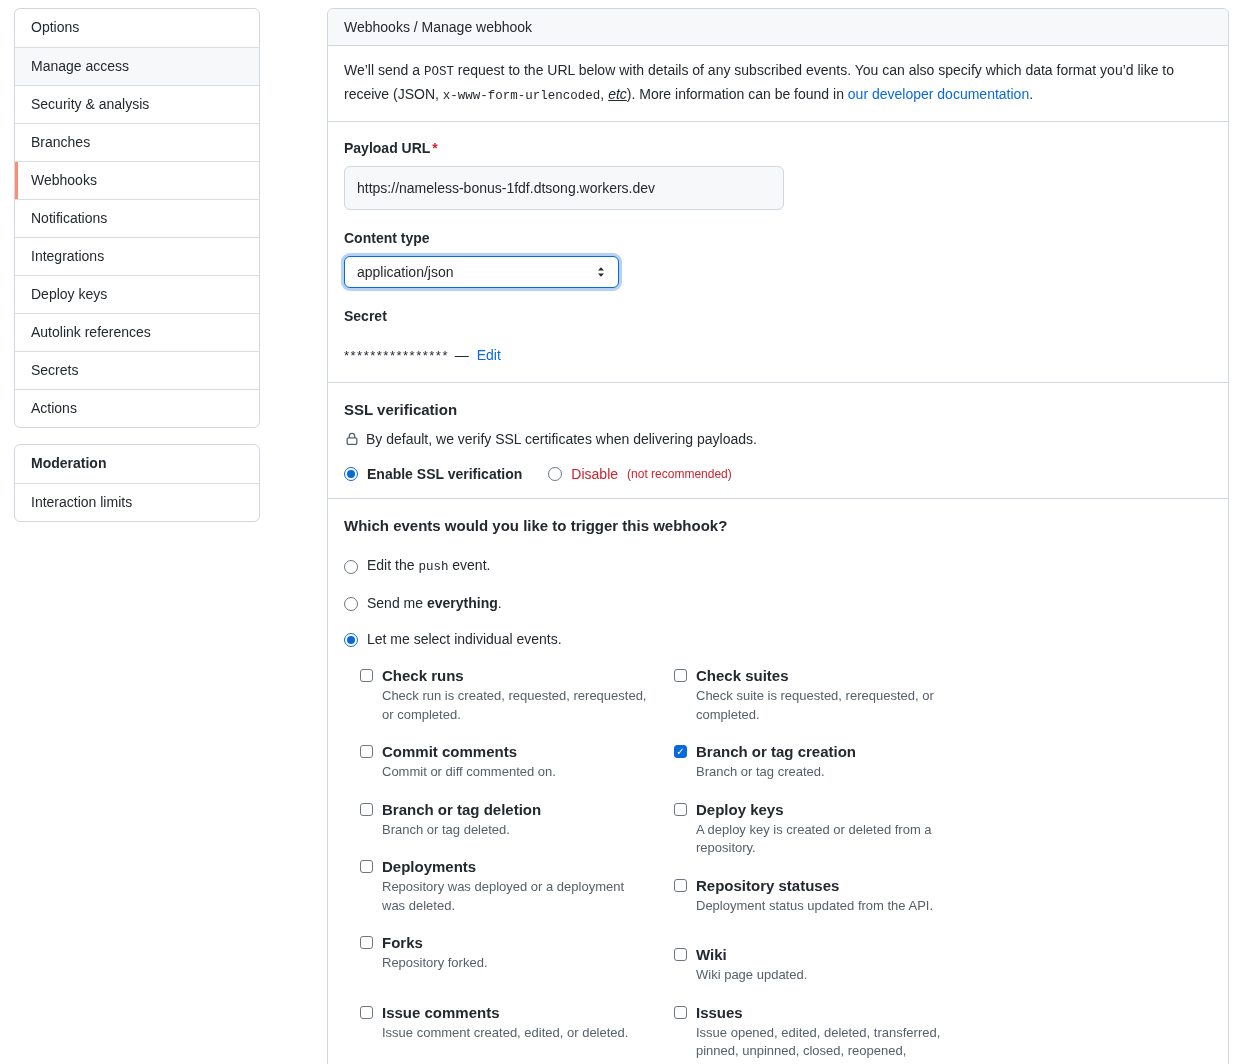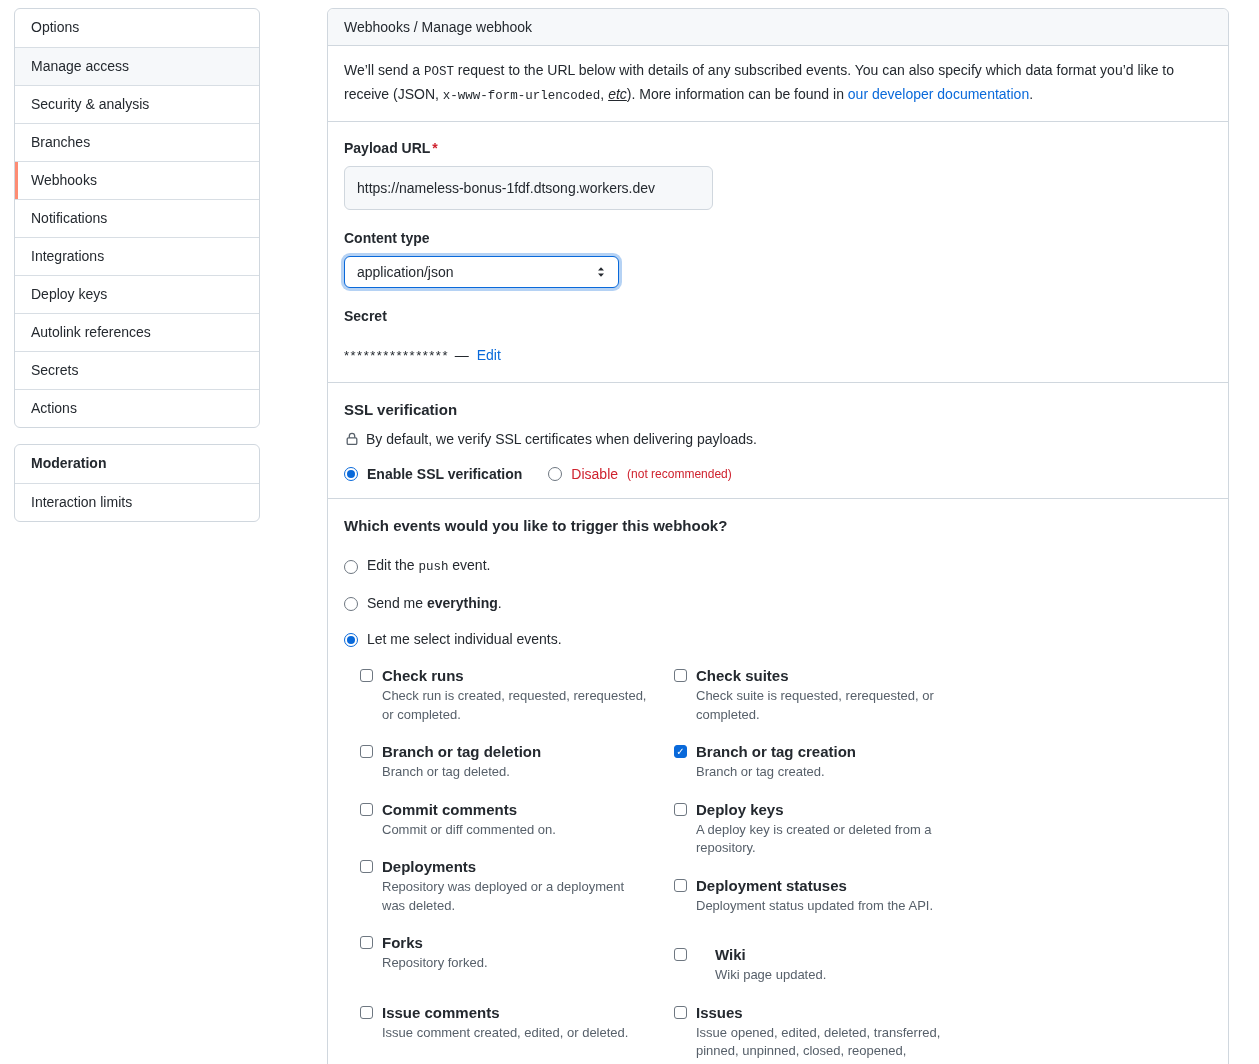--- a/index.html
+++ b/index.html
@@ -40,7 +40,7 @@
   .field-label { font-weight:600; margin:0 0 7px 0; line-height:21px; }
   .field-label .req { color:#cf222e; margin-left:2px; }
   .mt { margin-top:18px; }
-  .url-input { width:369px; height:30px; padding:21px 12px; font-size:14px;
+  .url-input { width:440px; height:30px; padding:21px 12px; font-size:14px;
     border:1px solid #d0d7de; border-radius:6px; background:#f6f8fa; color:#24292f;
     font-family:"Liberation Sans","DejaVu Sans",sans-serif; outline:none; }
   .select { width:275px; height:32px; border:1px solid #0969da; border-radius:6px;

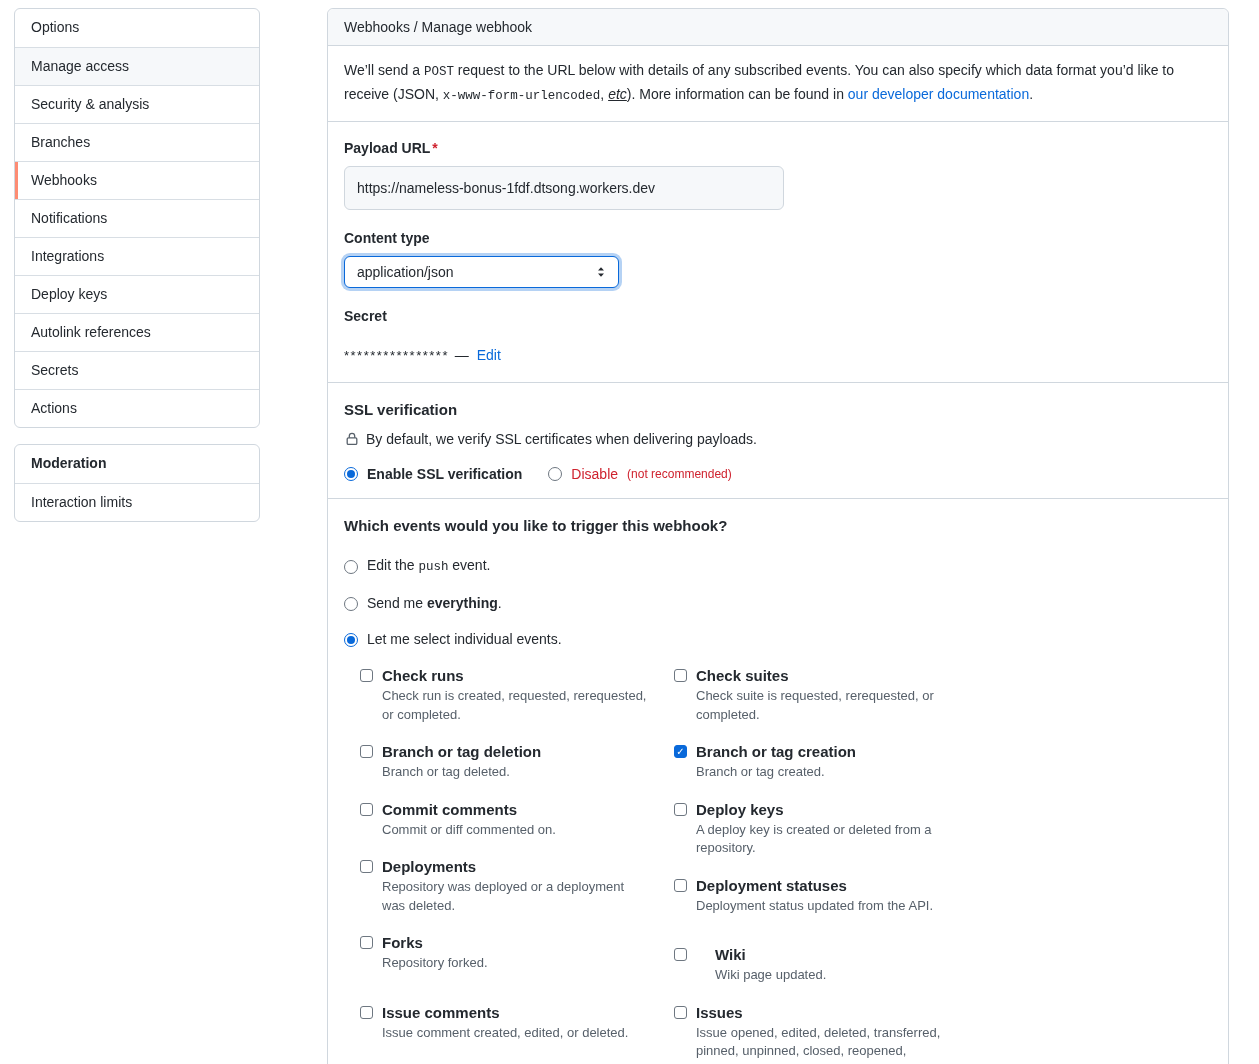--- a/index.html
+++ b/index.html
@@ -198,16 +198,16 @@
         <div class="event-item">
           <span class="checkbox"></span>
           <div>
+            <div class="event-title">Commit comments</div>
+            <div class="event-desc">Commit or diff commented on.</div>
+          </div>
+        </div>
+
+        <div class="event-item">
+          <span class="checkbox"></span>
+          <div>
             <div class="event-title">Branch or tag deletion</div>
             <div class="event-desc">Branch or tag deleted.</div>
-          </div>
-        </div>
-
-        <div class="event-item">
-          <span class="checkbox"></span>
-          <div>
-            <div class="event-title">Commit comments</div>
-            <div class="event-desc">Commit or diff commented on.</div>
           </div>
         </div>
 

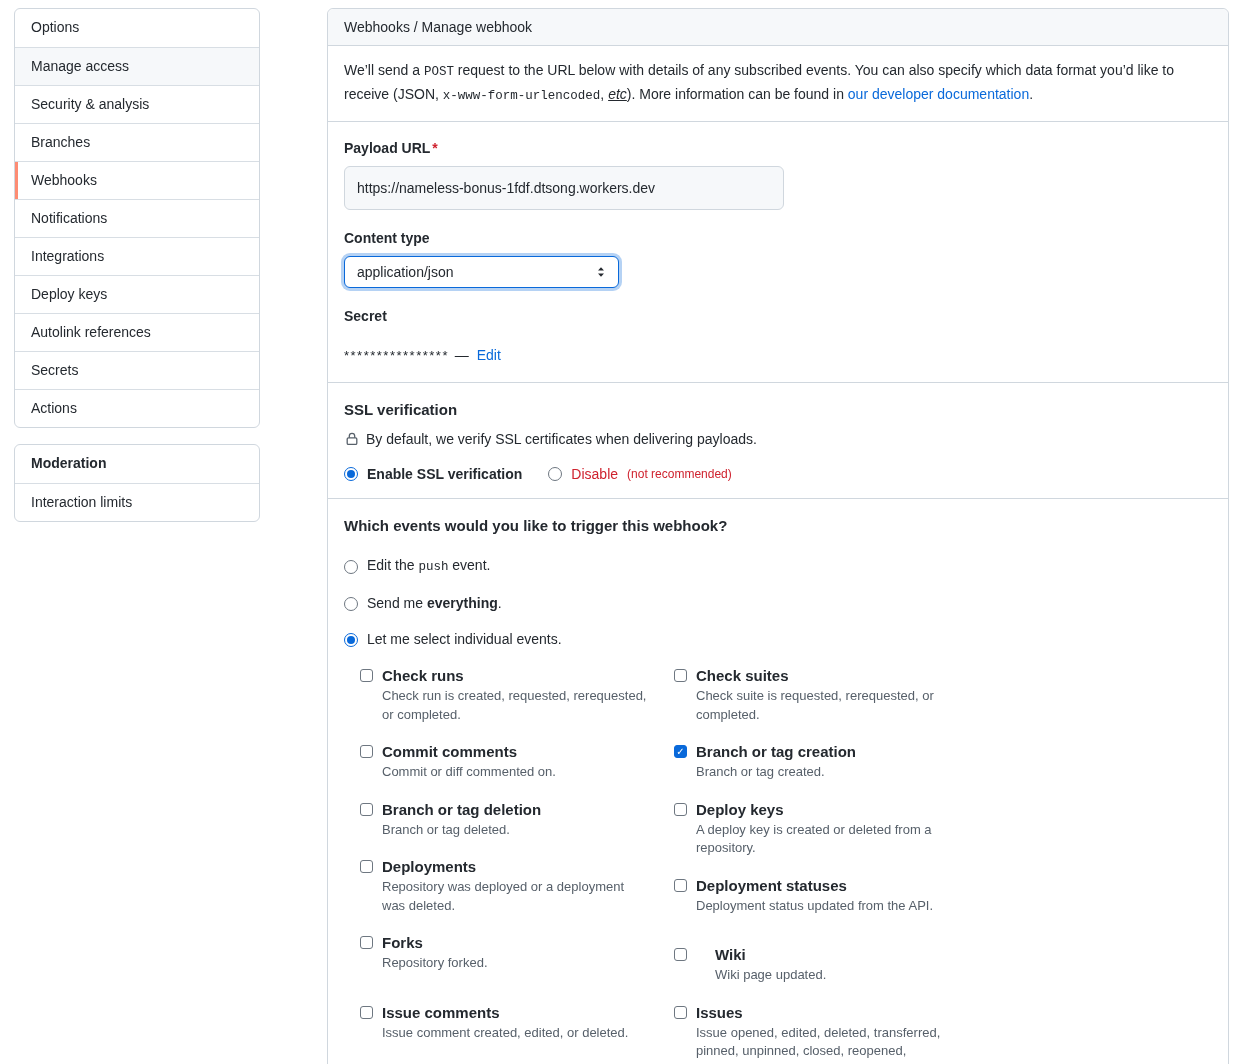--- a/index.html
+++ b/index.html
@@ -267,7 +267,7 @@
         <div class="event-item">
           <span class="checkbox"></span>
           <div>
-            <div class="event-title">Deployment statuses</div>
+            <div class="event-title">Repository statuses</div>
             <div class="event-desc">Deployment status updated from the API.</div>
           </div>
         </div>

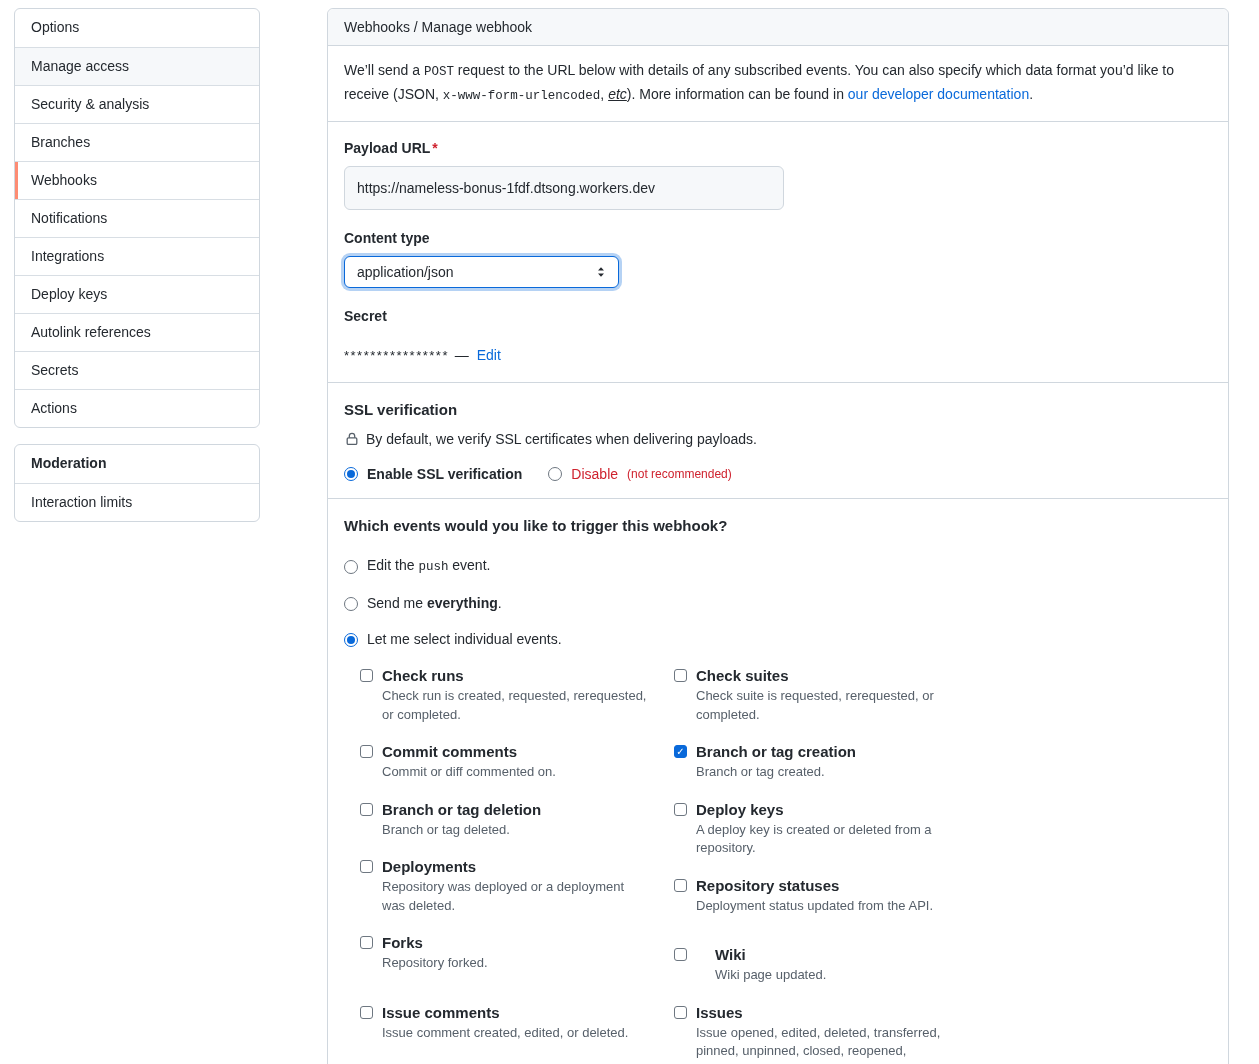--- a/index.html
+++ b/index.html
@@ -272,7 +272,7 @@
           </div>
         </div>
 
-        <div class="event-item" style="margin-top:29px;gap:19px;">
+        <div class="event-item" style="margin-top:29px;">
           <span class="checkbox"></span>
           <div>
             <div class="event-title">Wiki</div>

